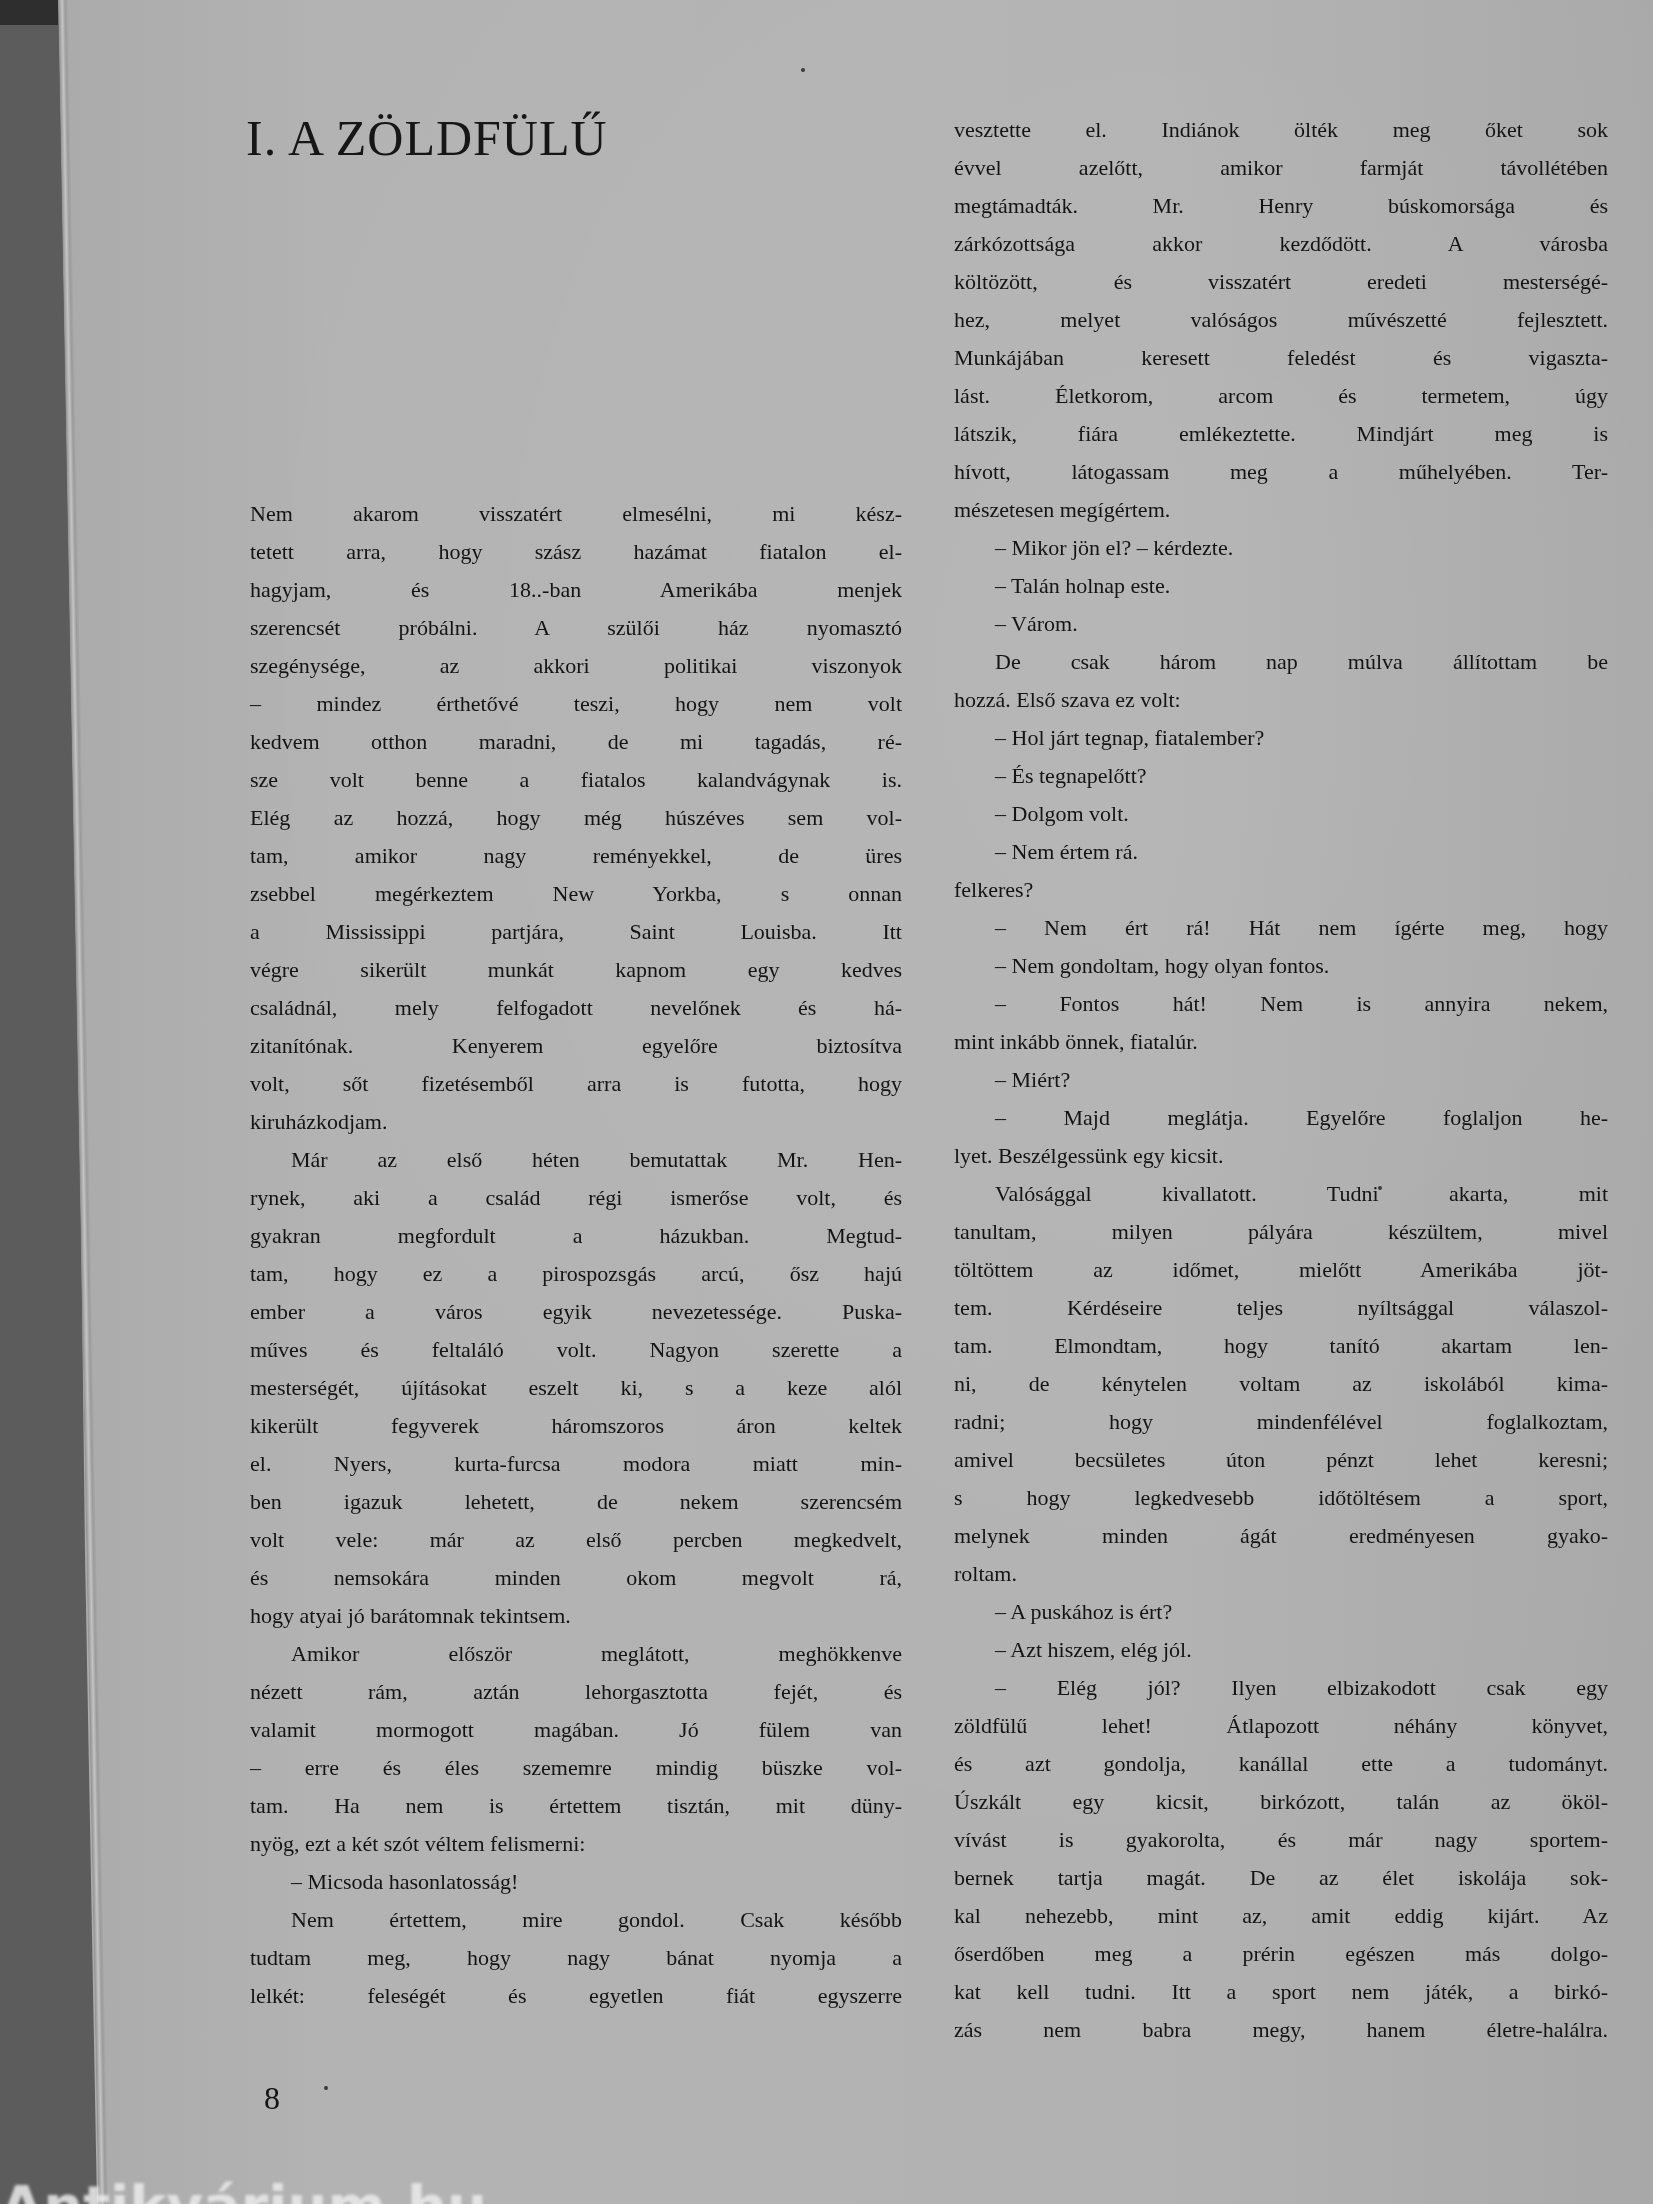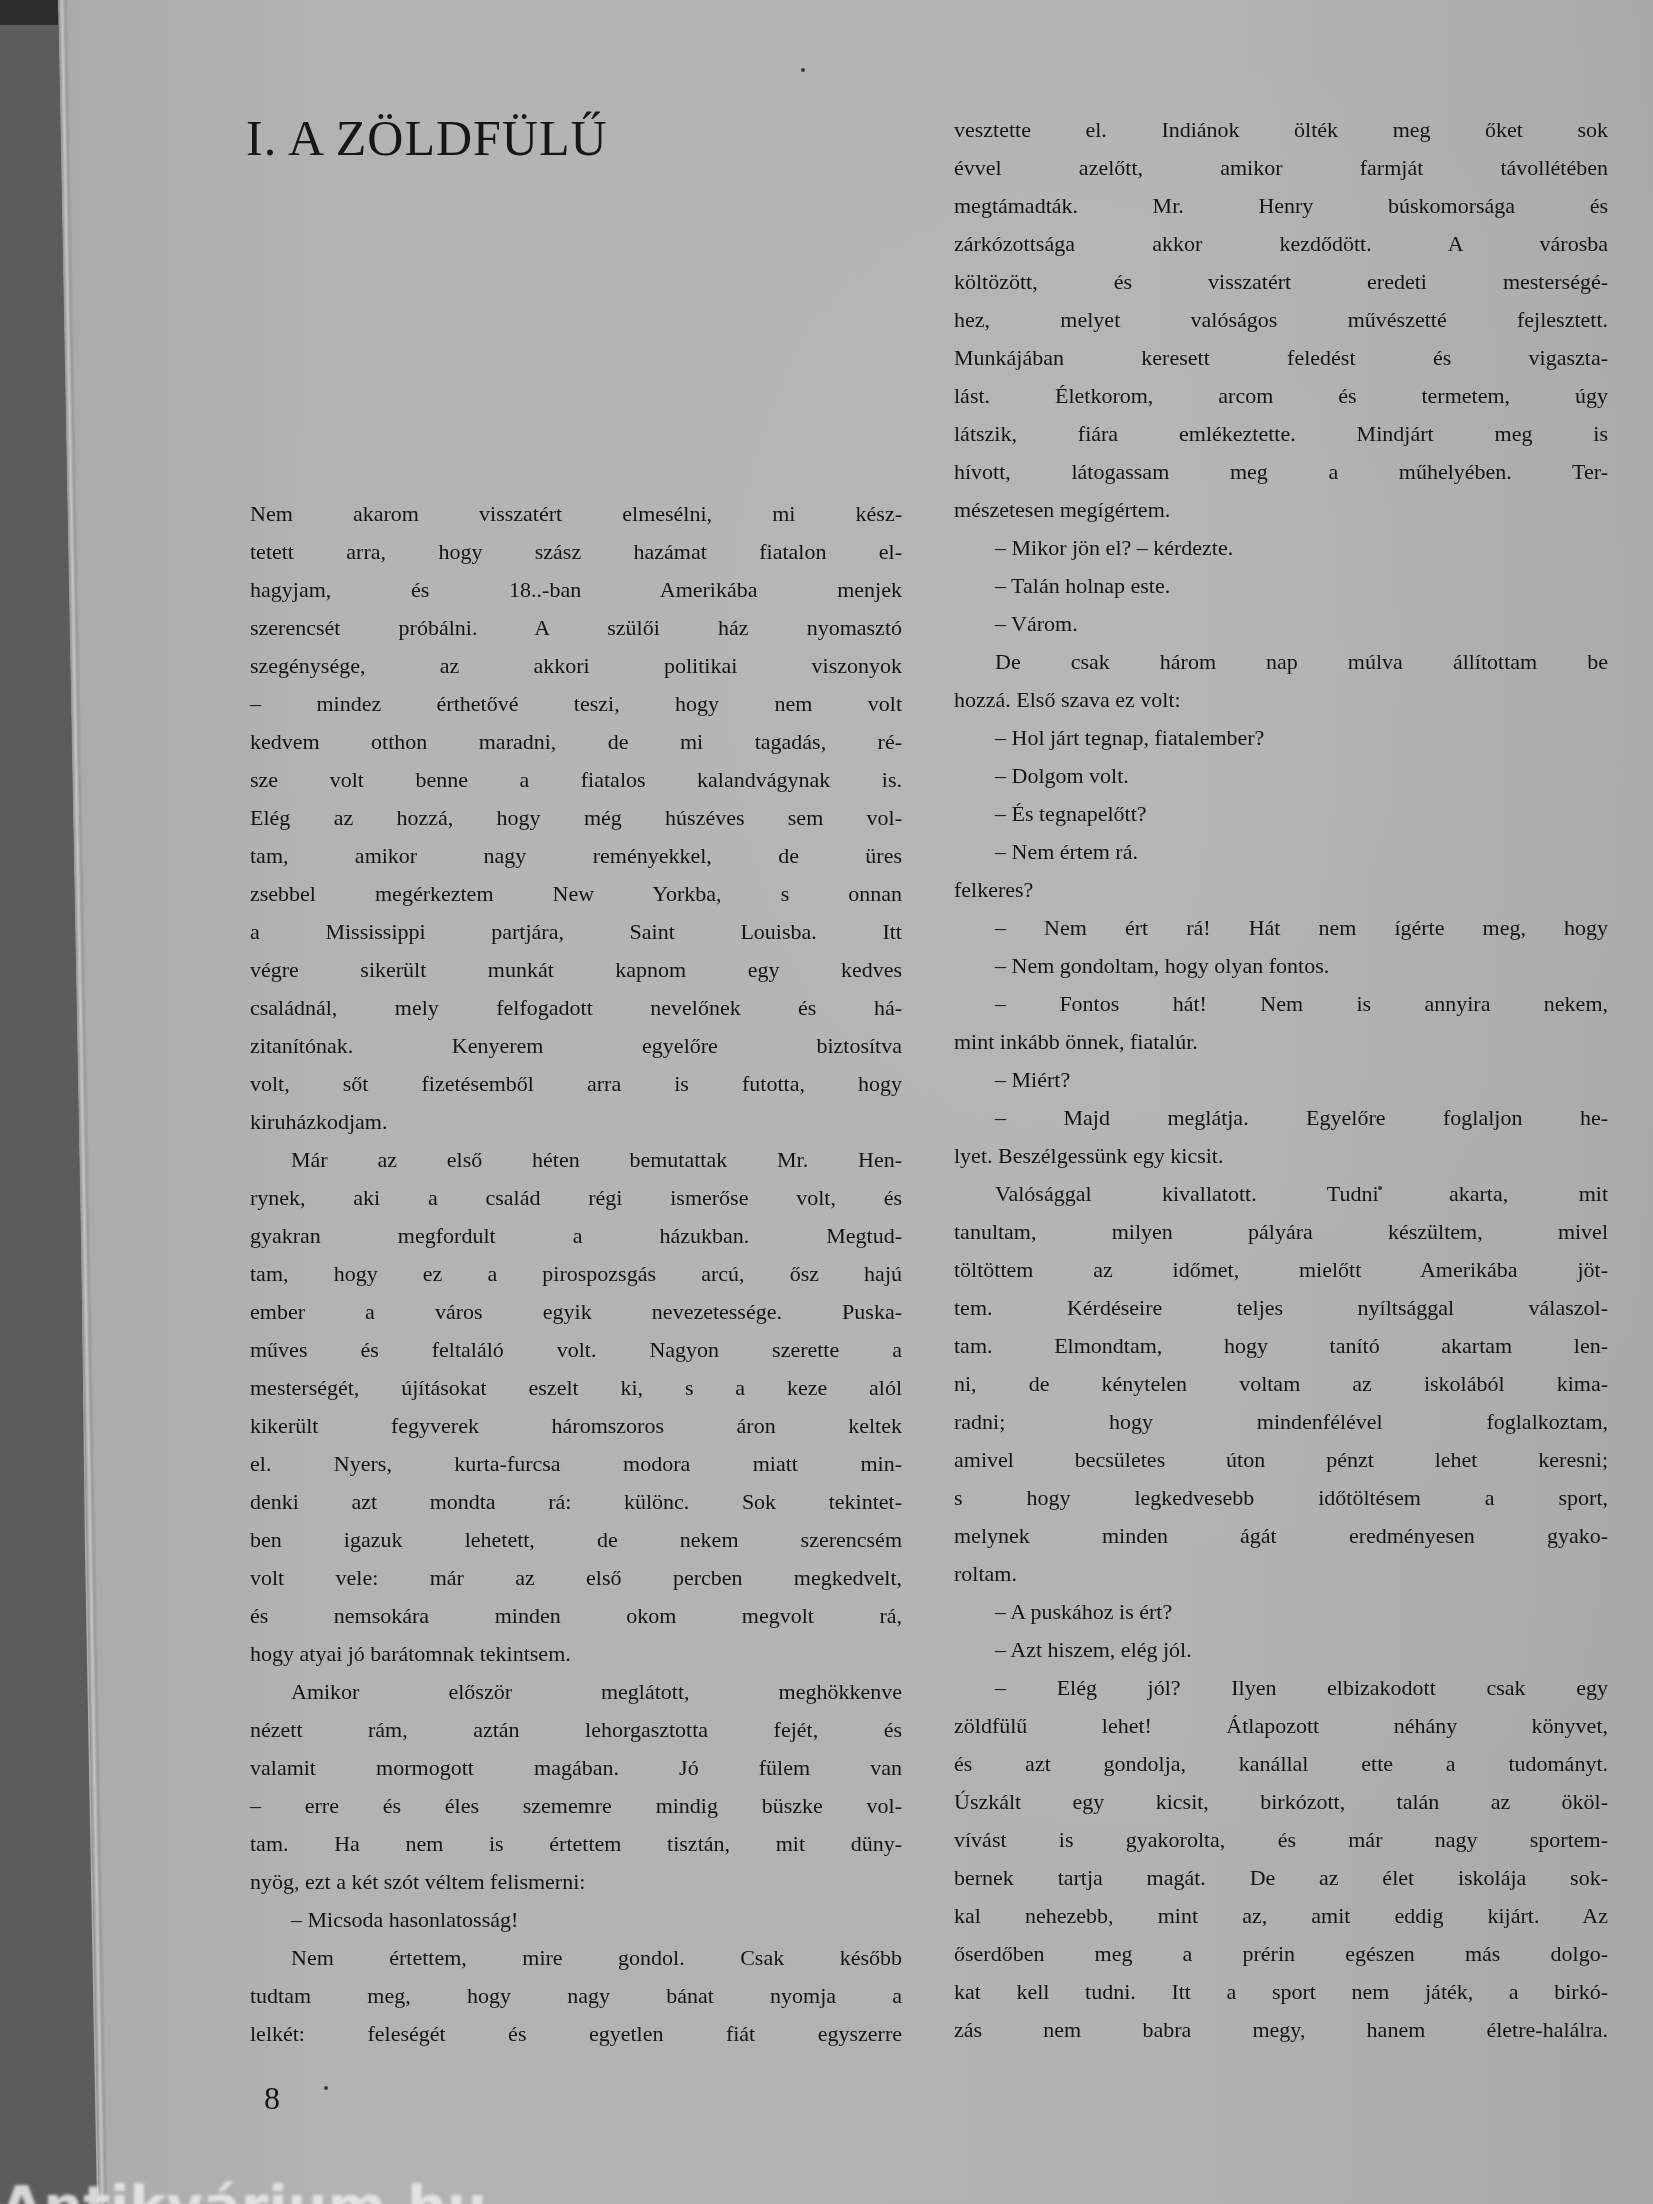--- a/index.html
+++ b/index.html
@@ -177,8 +177,8 @@
     <span class="line indent" style="word-spacing: 0px;">De csak három nap múlva állítottam be</span>
     <span class="line last">hozzá. Első szava ez volt:</span>
     <span class="line indent last">– Hol járt tegnap, fiatalember?</span>
+    <span class="line indent last">– És tegnapelőtt?</span>
     <span class="line indent last">– Dolgom volt.</span>
-    <span class="line indent last">– És tegnapelőtt?</span>
     <span class="line indent last">– Nem értem rá.</span>
     <span class="line last">felkeres?</span>
     <span class="line indent" style="word-spacing: 0px;">– Nem ért rá! Hát nem ígérte meg, hogy</span>

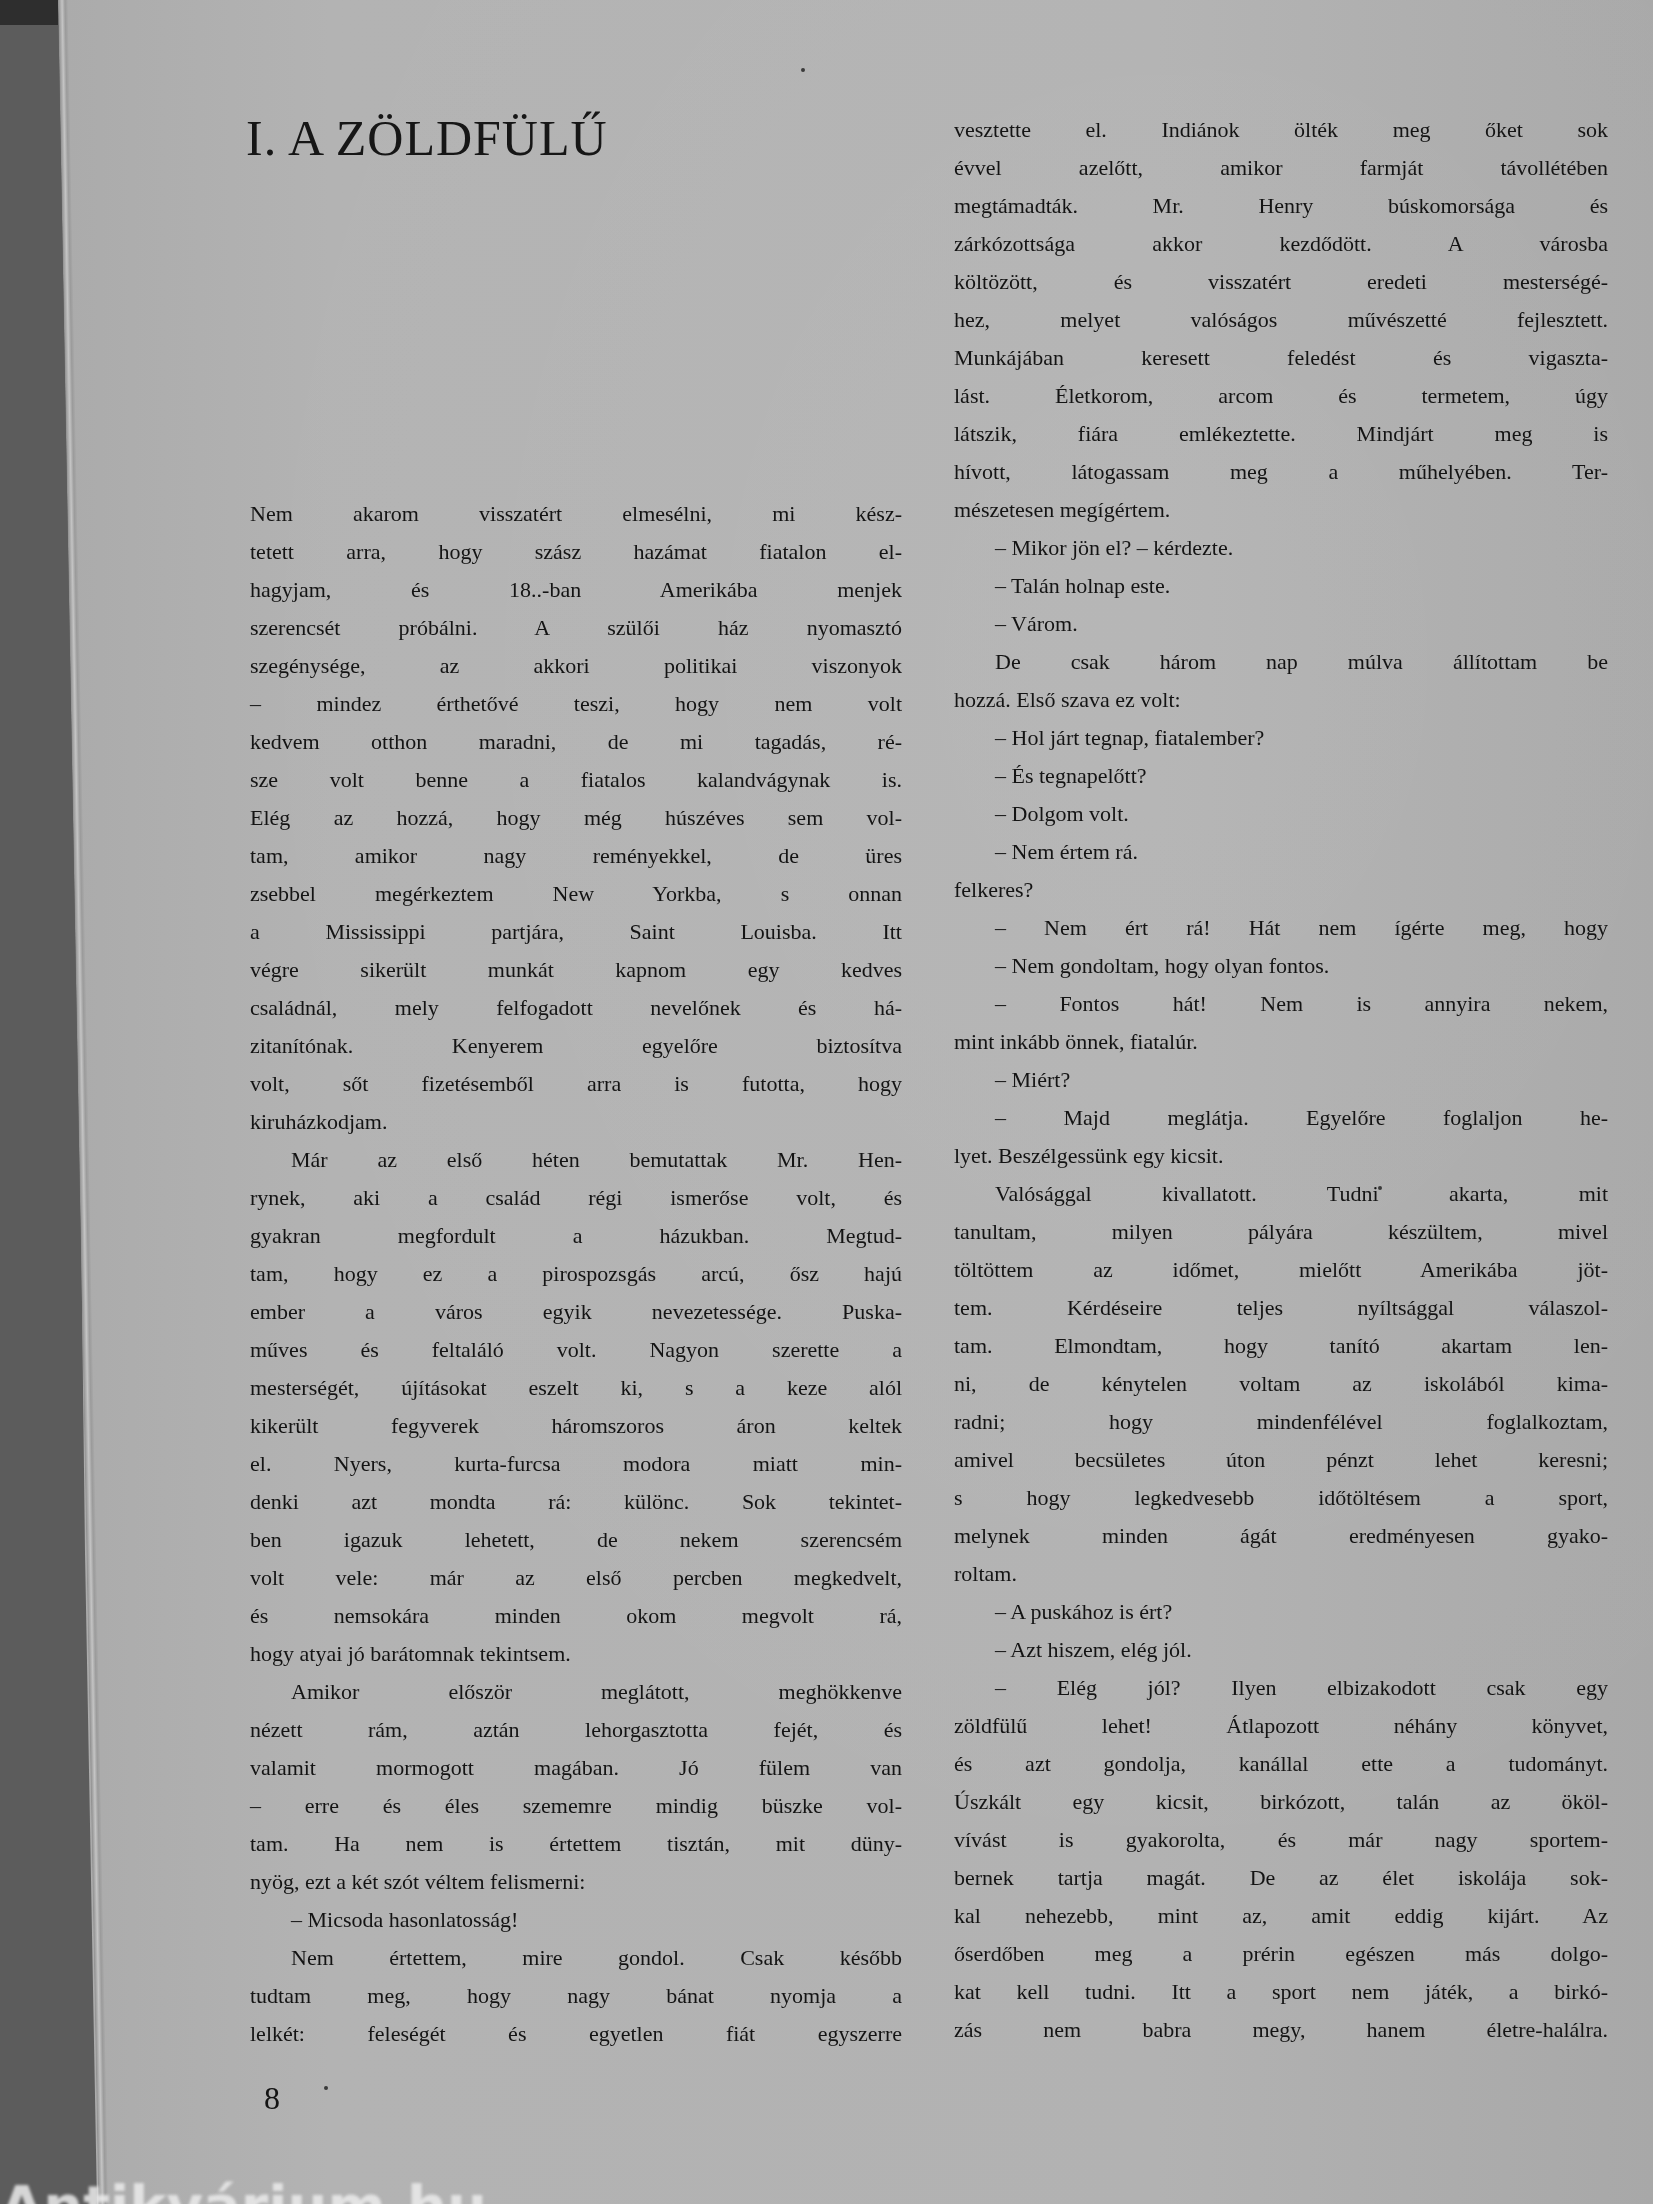--- a/index.html
+++ b/index.html
@@ -143,7 +143,6 @@
     <span class="line" style="word-spacing: 0px;">mesterségét, újításokat eszelt ki, s a keze alól</span>
     <span class="line" style="word-spacing: 0px;">kikerült fegyverek háromszoros áron keltek</span>
     <span class="line" style="word-spacing: 0px;">el. Nyers, kurta-furcsa modora miatt min-</span>
-    <span class="line" style="word-spacing: 0px;">denki azt mondta rá: különc. Sok tekintet-</span>
     <span class="line" style="word-spacing: 0px;">ben igazuk lehetett, de nekem szerencsém</span>
     <span class="line" style="word-spacing: 0px;">volt vele: már az első percben megkedvelt,</span>
     <span class="line" style="word-spacing: 0px;">és nemsokára minden okom megvolt rá,</span>

